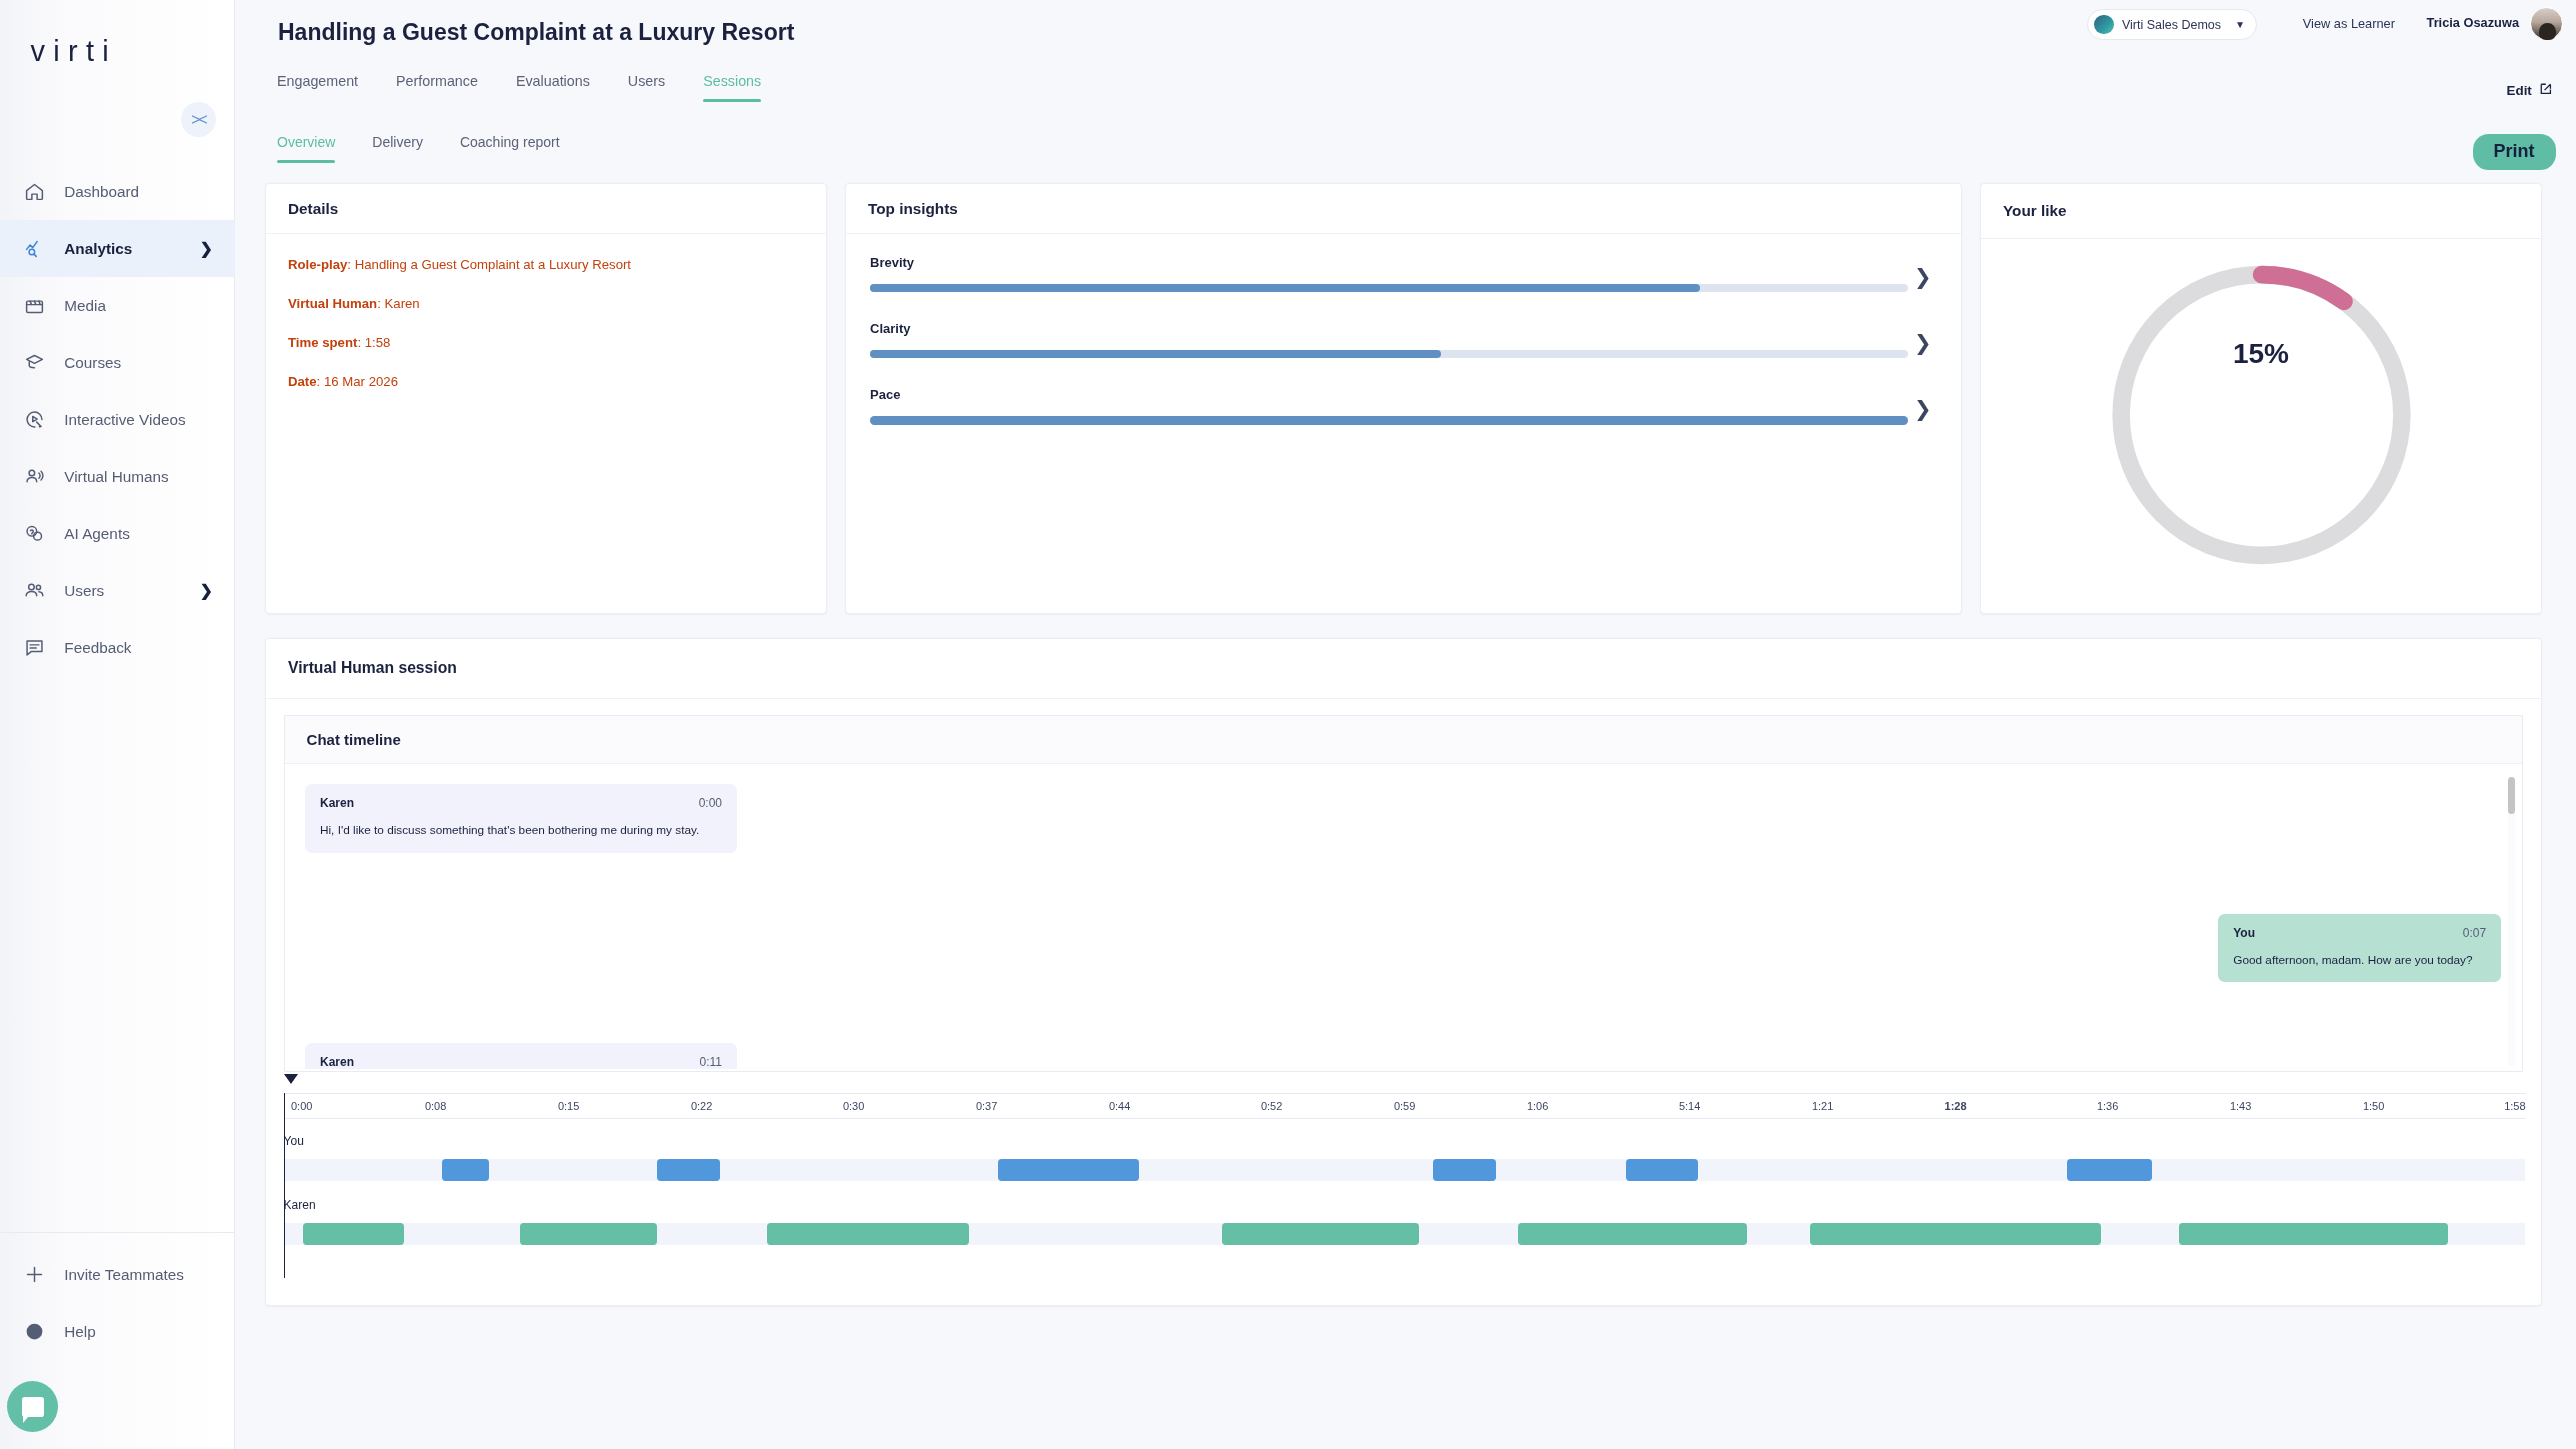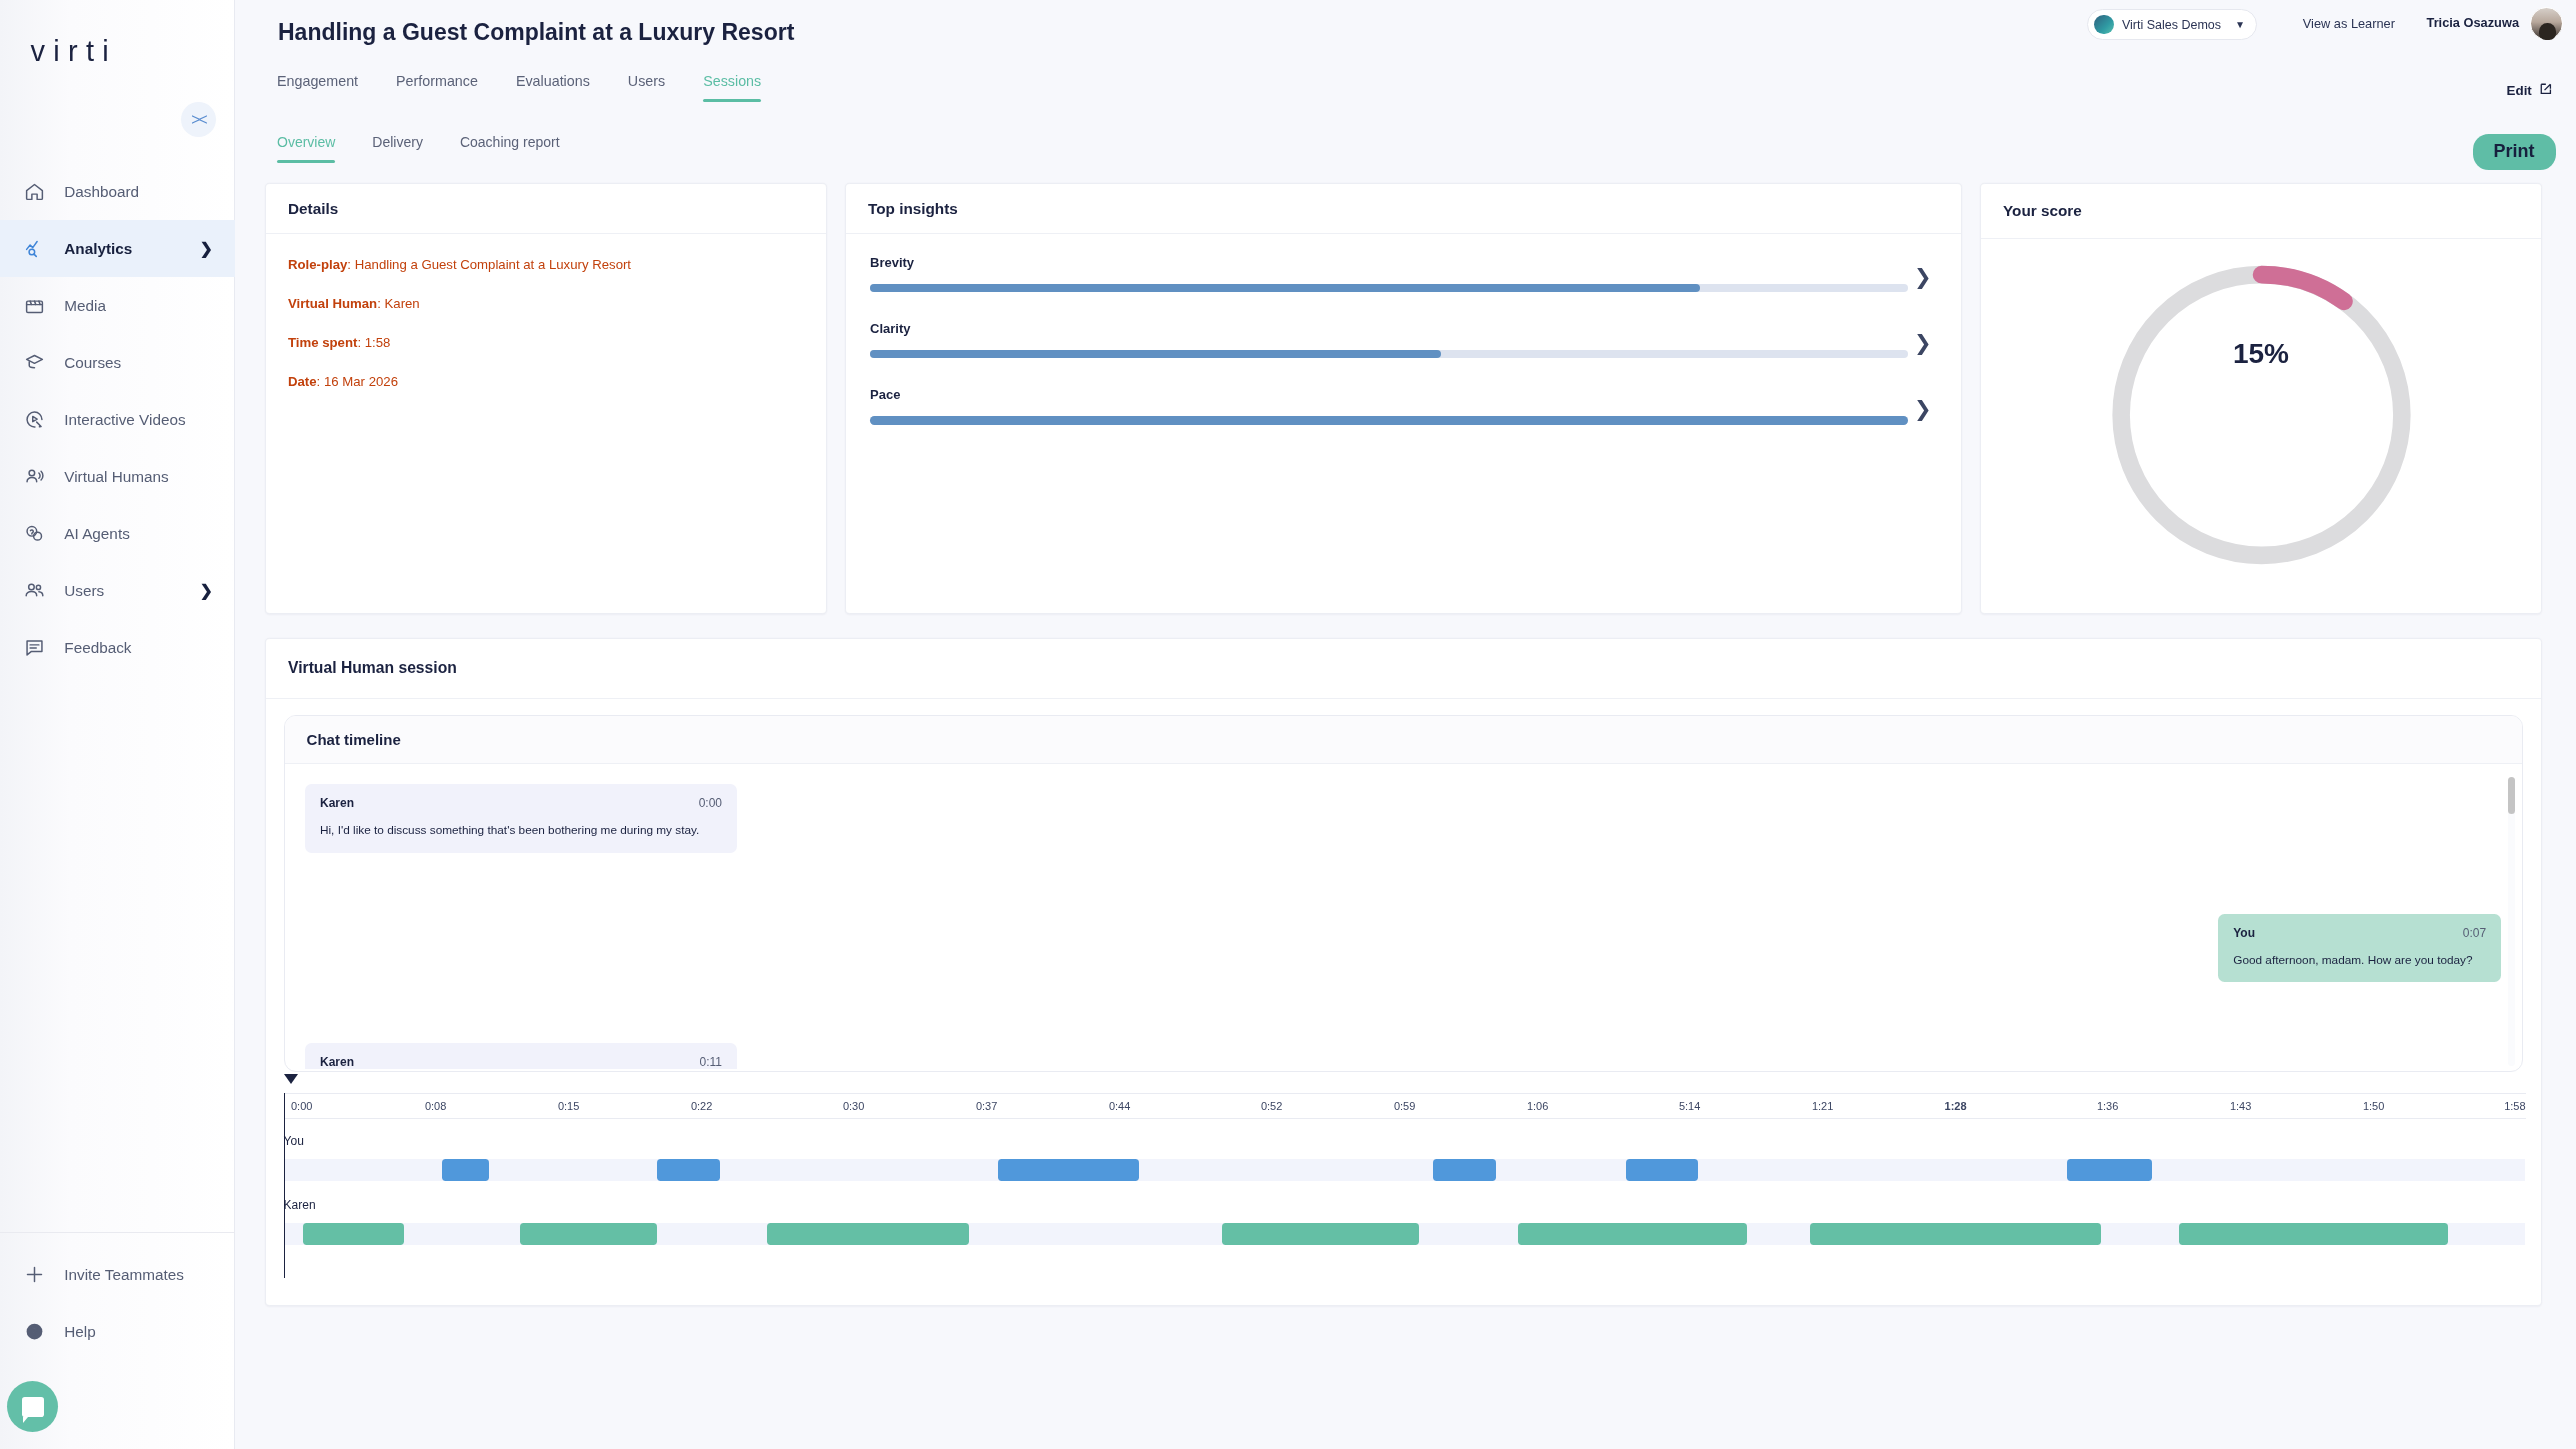--- a/index.html
+++ b/index.html
@@ -348,7 +348,7 @@
   </div>
 
   <div class="card" id="score-card">
-    <div class="card-head">Your score</div>
+    <div class="card-head">Your like</div>
     <div class="score-wrap">
       <svg class="score-svg" viewBox="0 0 200 200">
         <circle cx="100" cy="100" r="88" fill="none" stroke="#dcdcde" stroke-width="11"></circle>

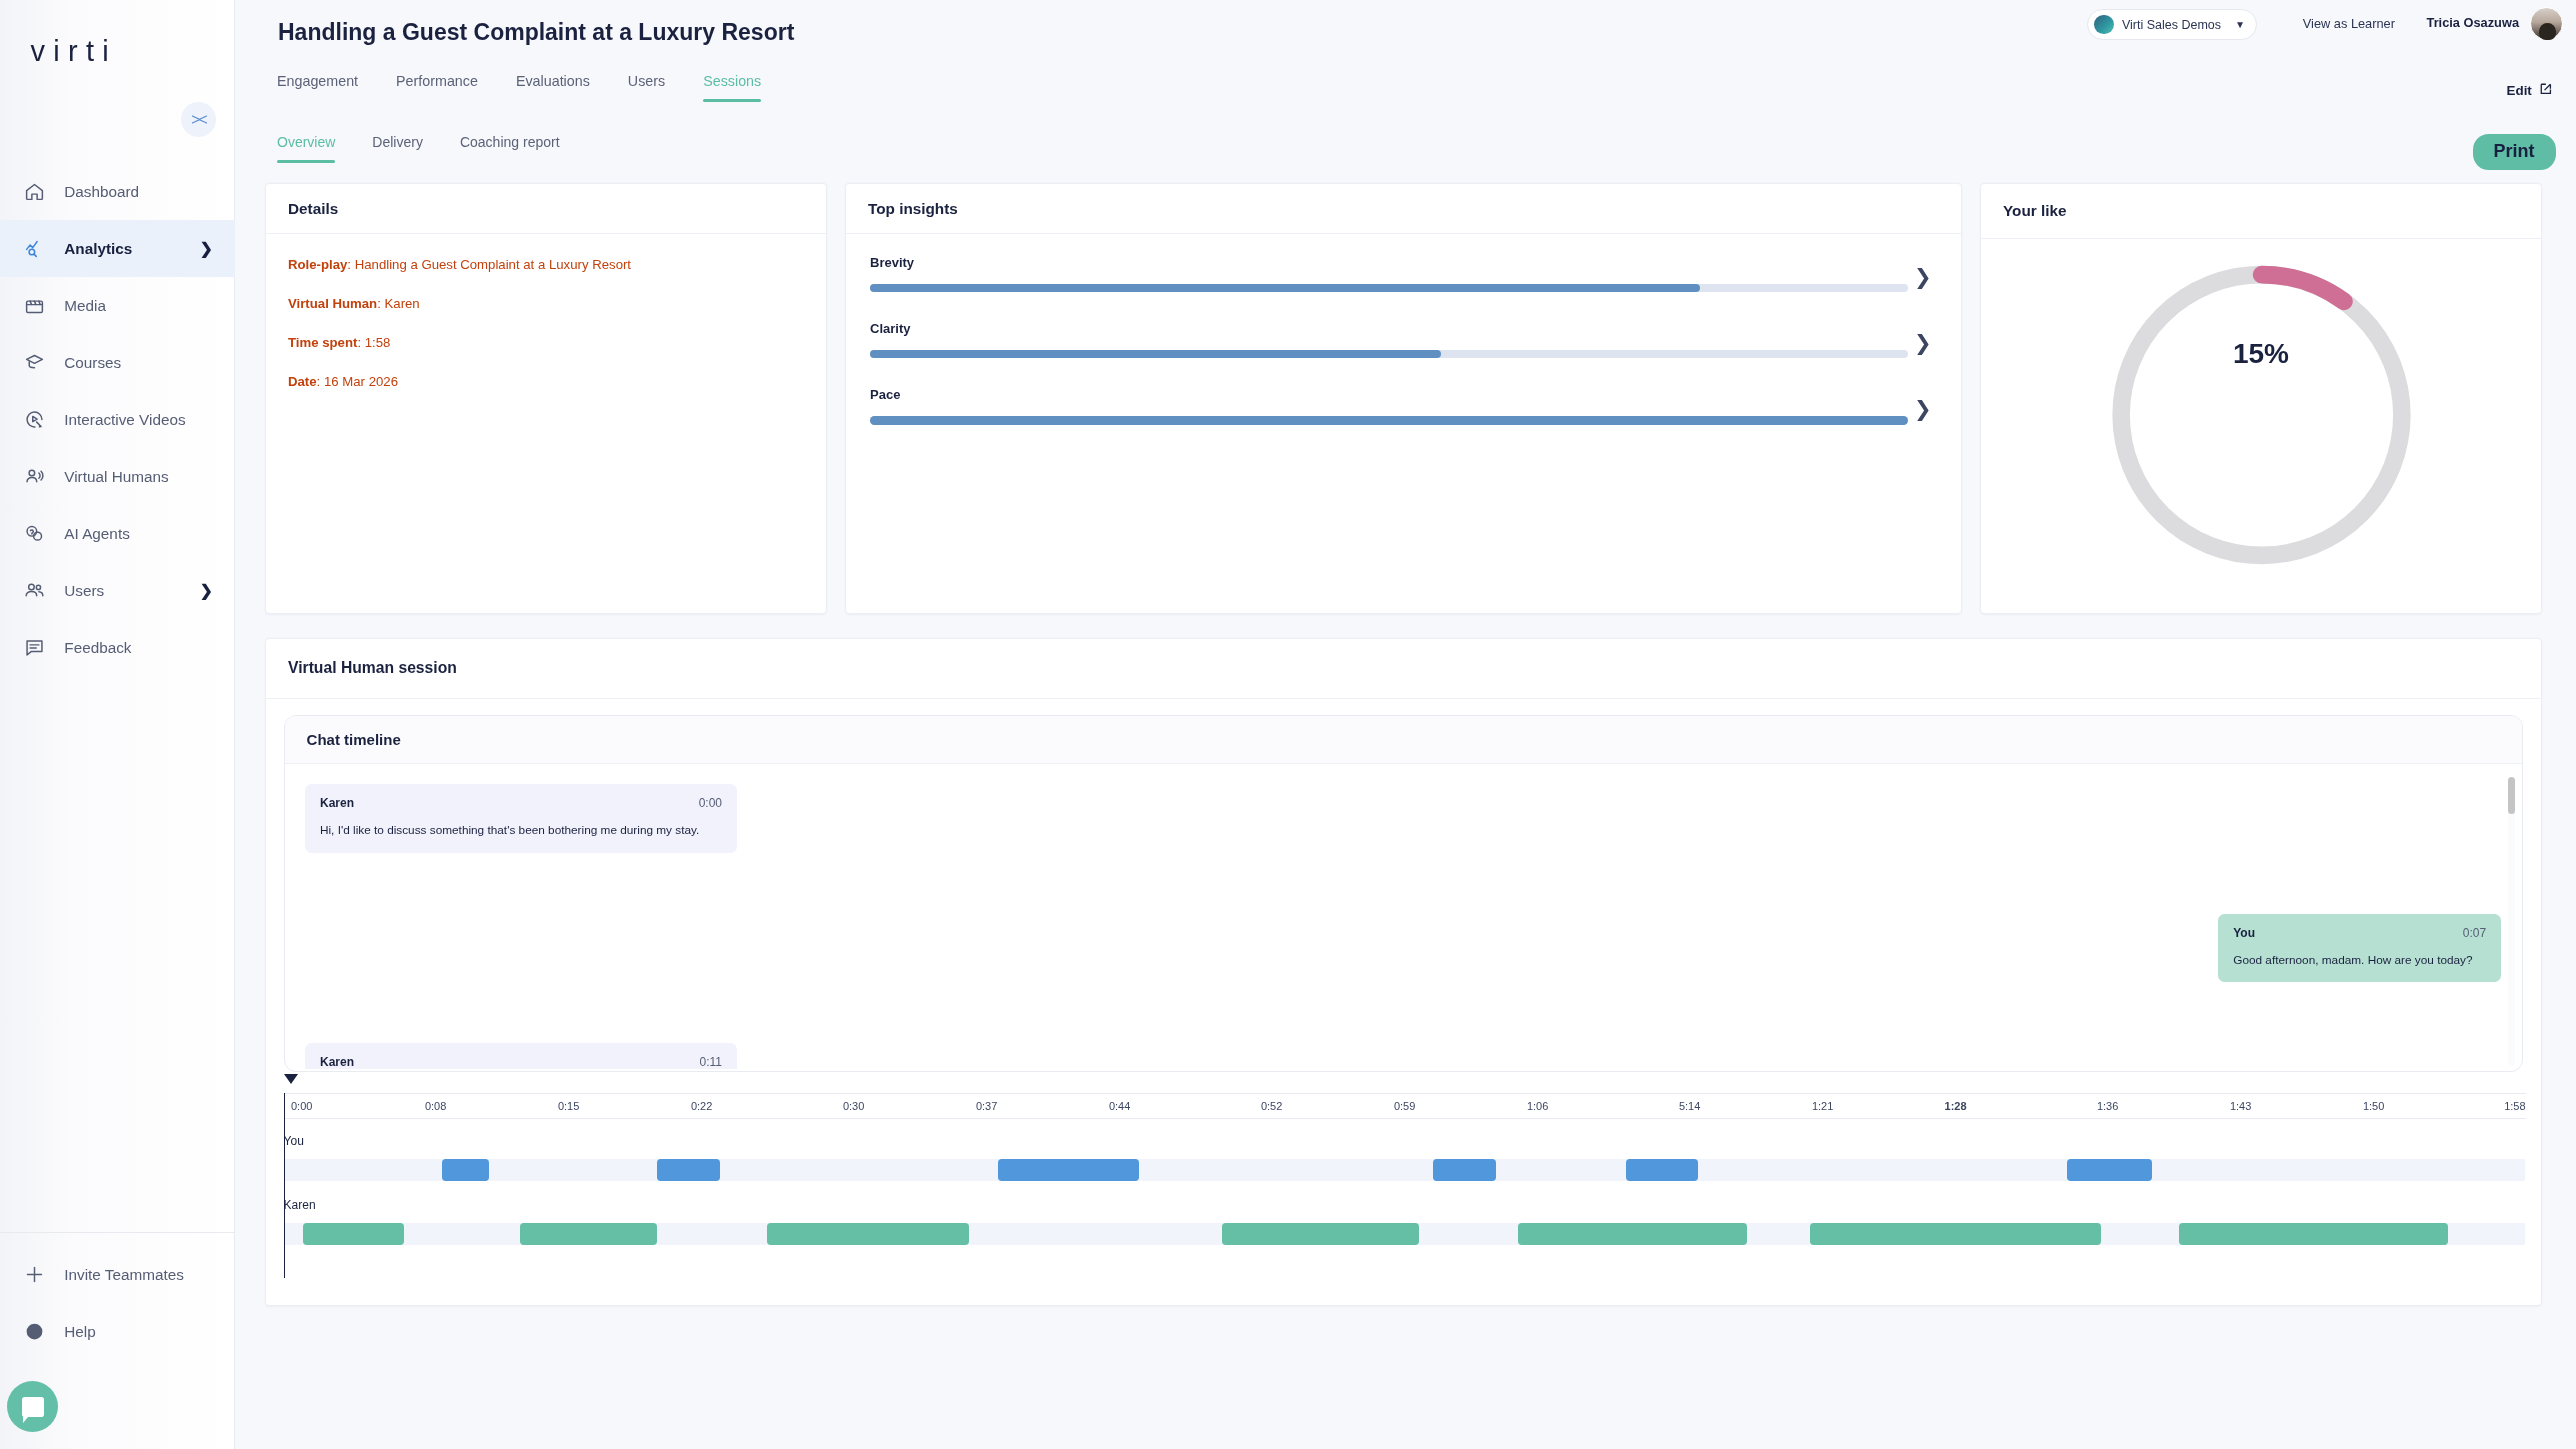--- a/index.html
+++ b/index.html
@@ -120,7 +120,7 @@
   #session-card .card-head { padding: 20.4px 22px; font-size: 15.7px; }
 
   .chat-panel { position: absolute; left: 17.6px; top: 76px; width: 2239px; height: 357px;
-    border: 0.9px solid #e9ebf2; border-radius: 12px; background: #fff; overflow: hidden; }
+    border: 0.9px solid #e9ebf2; border-radius: 1px; background: #fff; overflow: hidden; }
   .chat-panel-head { padding: 15px 22px; background: #fbfbfd; border-bottom: 0.9px solid #eef0f5; font-size: 15px; font-weight: bold; }
   .chat-scroll { position: relative; height: 305px; padding: 20.4px 20.4px 0 20.4px; overflow: hidden; }
   .msg { border-radius: 6.5px; padding: 12px 15px 14px 15px; width: 432px; }

